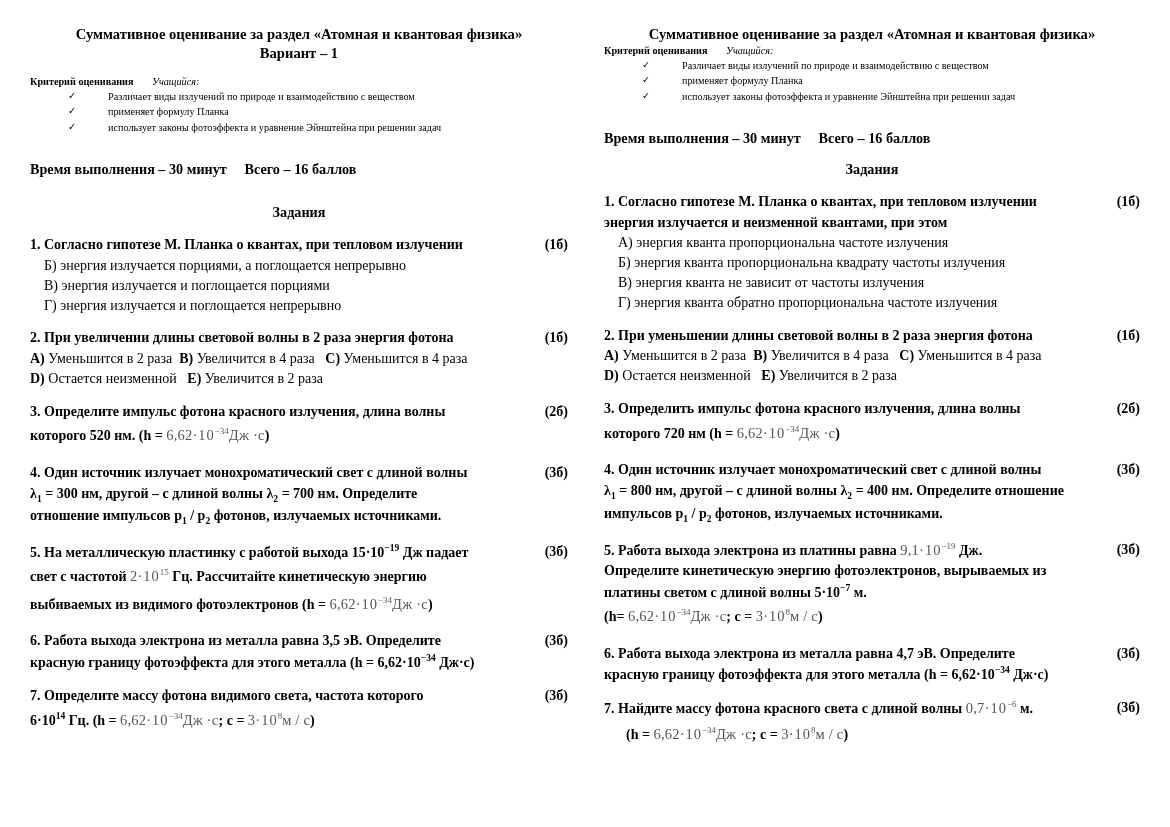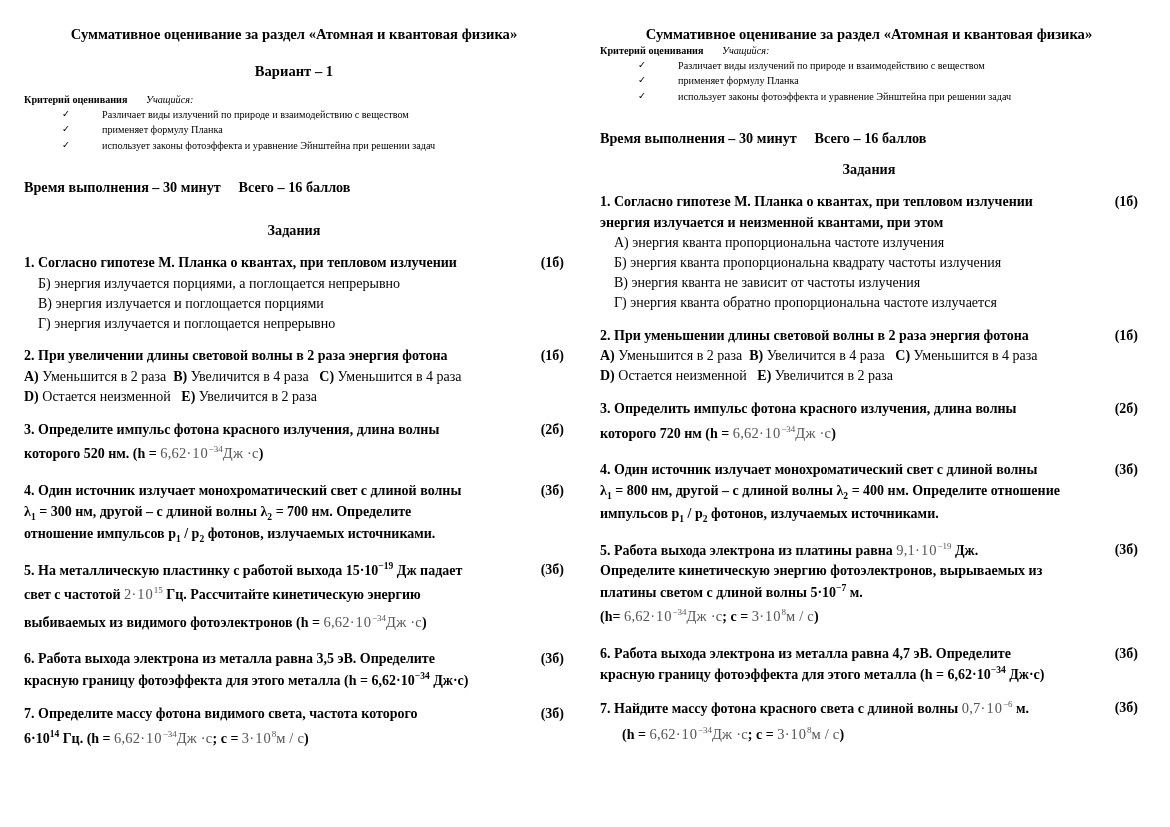--- a/index.html
+++ b/index.html
@@ -21,7 +21,7 @@
     height: 827px;
     display: flex;
     box-sizing: border-box;
-    padding: 24px 18px 0 14px;
+    padding: 24px 18px 0 20px;
   }
   .column {
     width: 568px;

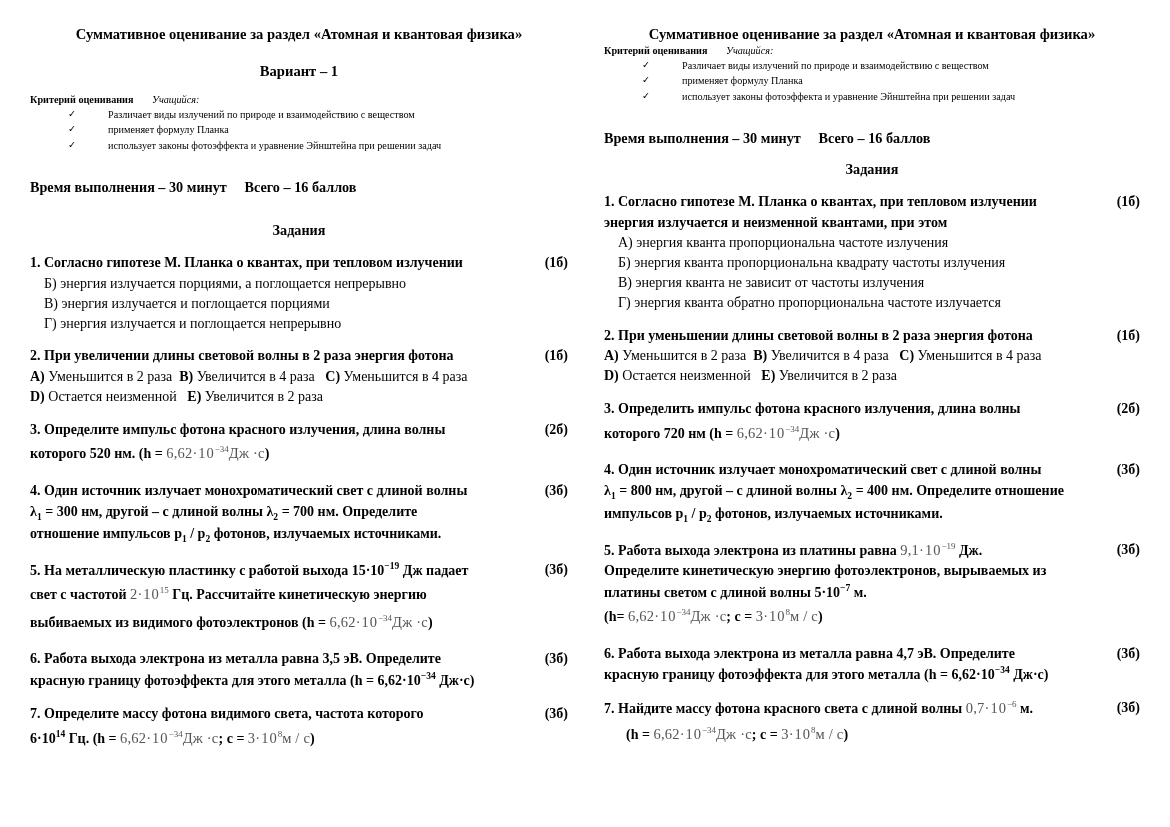--- a/index.html
+++ b/index.html
@@ -41,7 +41,7 @@
     font-weight: bold;
     font-size: 14.6px;
     text-align: center;
-    margin: 18px 0 14px 0;
+    margin: 0 0 14px 0;
   }
 
   .criteria-head {

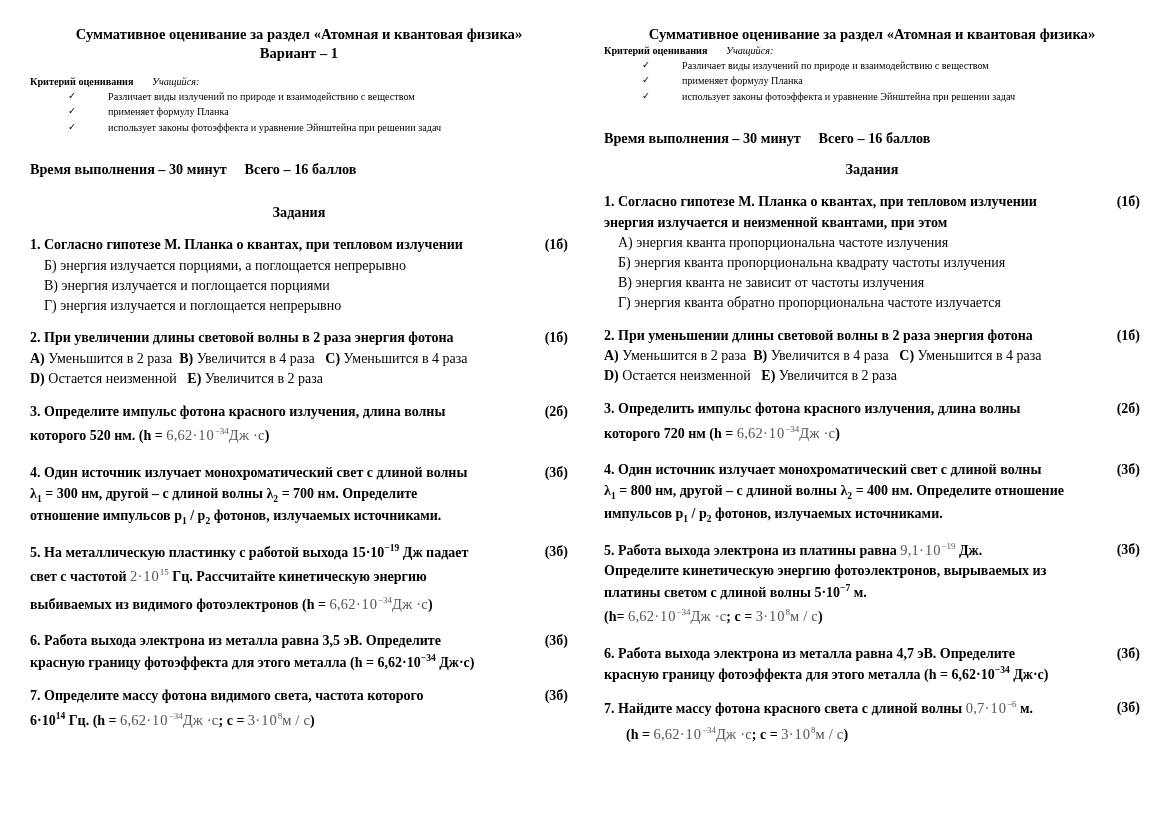--- a/index.html
+++ b/index.html
@@ -281,7 +281,7 @@
       <div class="opt">А) энергия кванта пропорциональна частоте излучения</div>
       <div class="opt">Б) энергия кванта пропорциональна квадрату частоты излучения</div>
       <div class="opt">В) энергия кванта не зависит от частоты излучения</div>
-      <div class="opt">Г) энергия кванта обратно пропорциональна частоте излучается</div>
+      <div class="opt">Г) энергия кванта обратно пропорциональна частоте излучения</div>
     </div>
 
     <div class="q-block">

